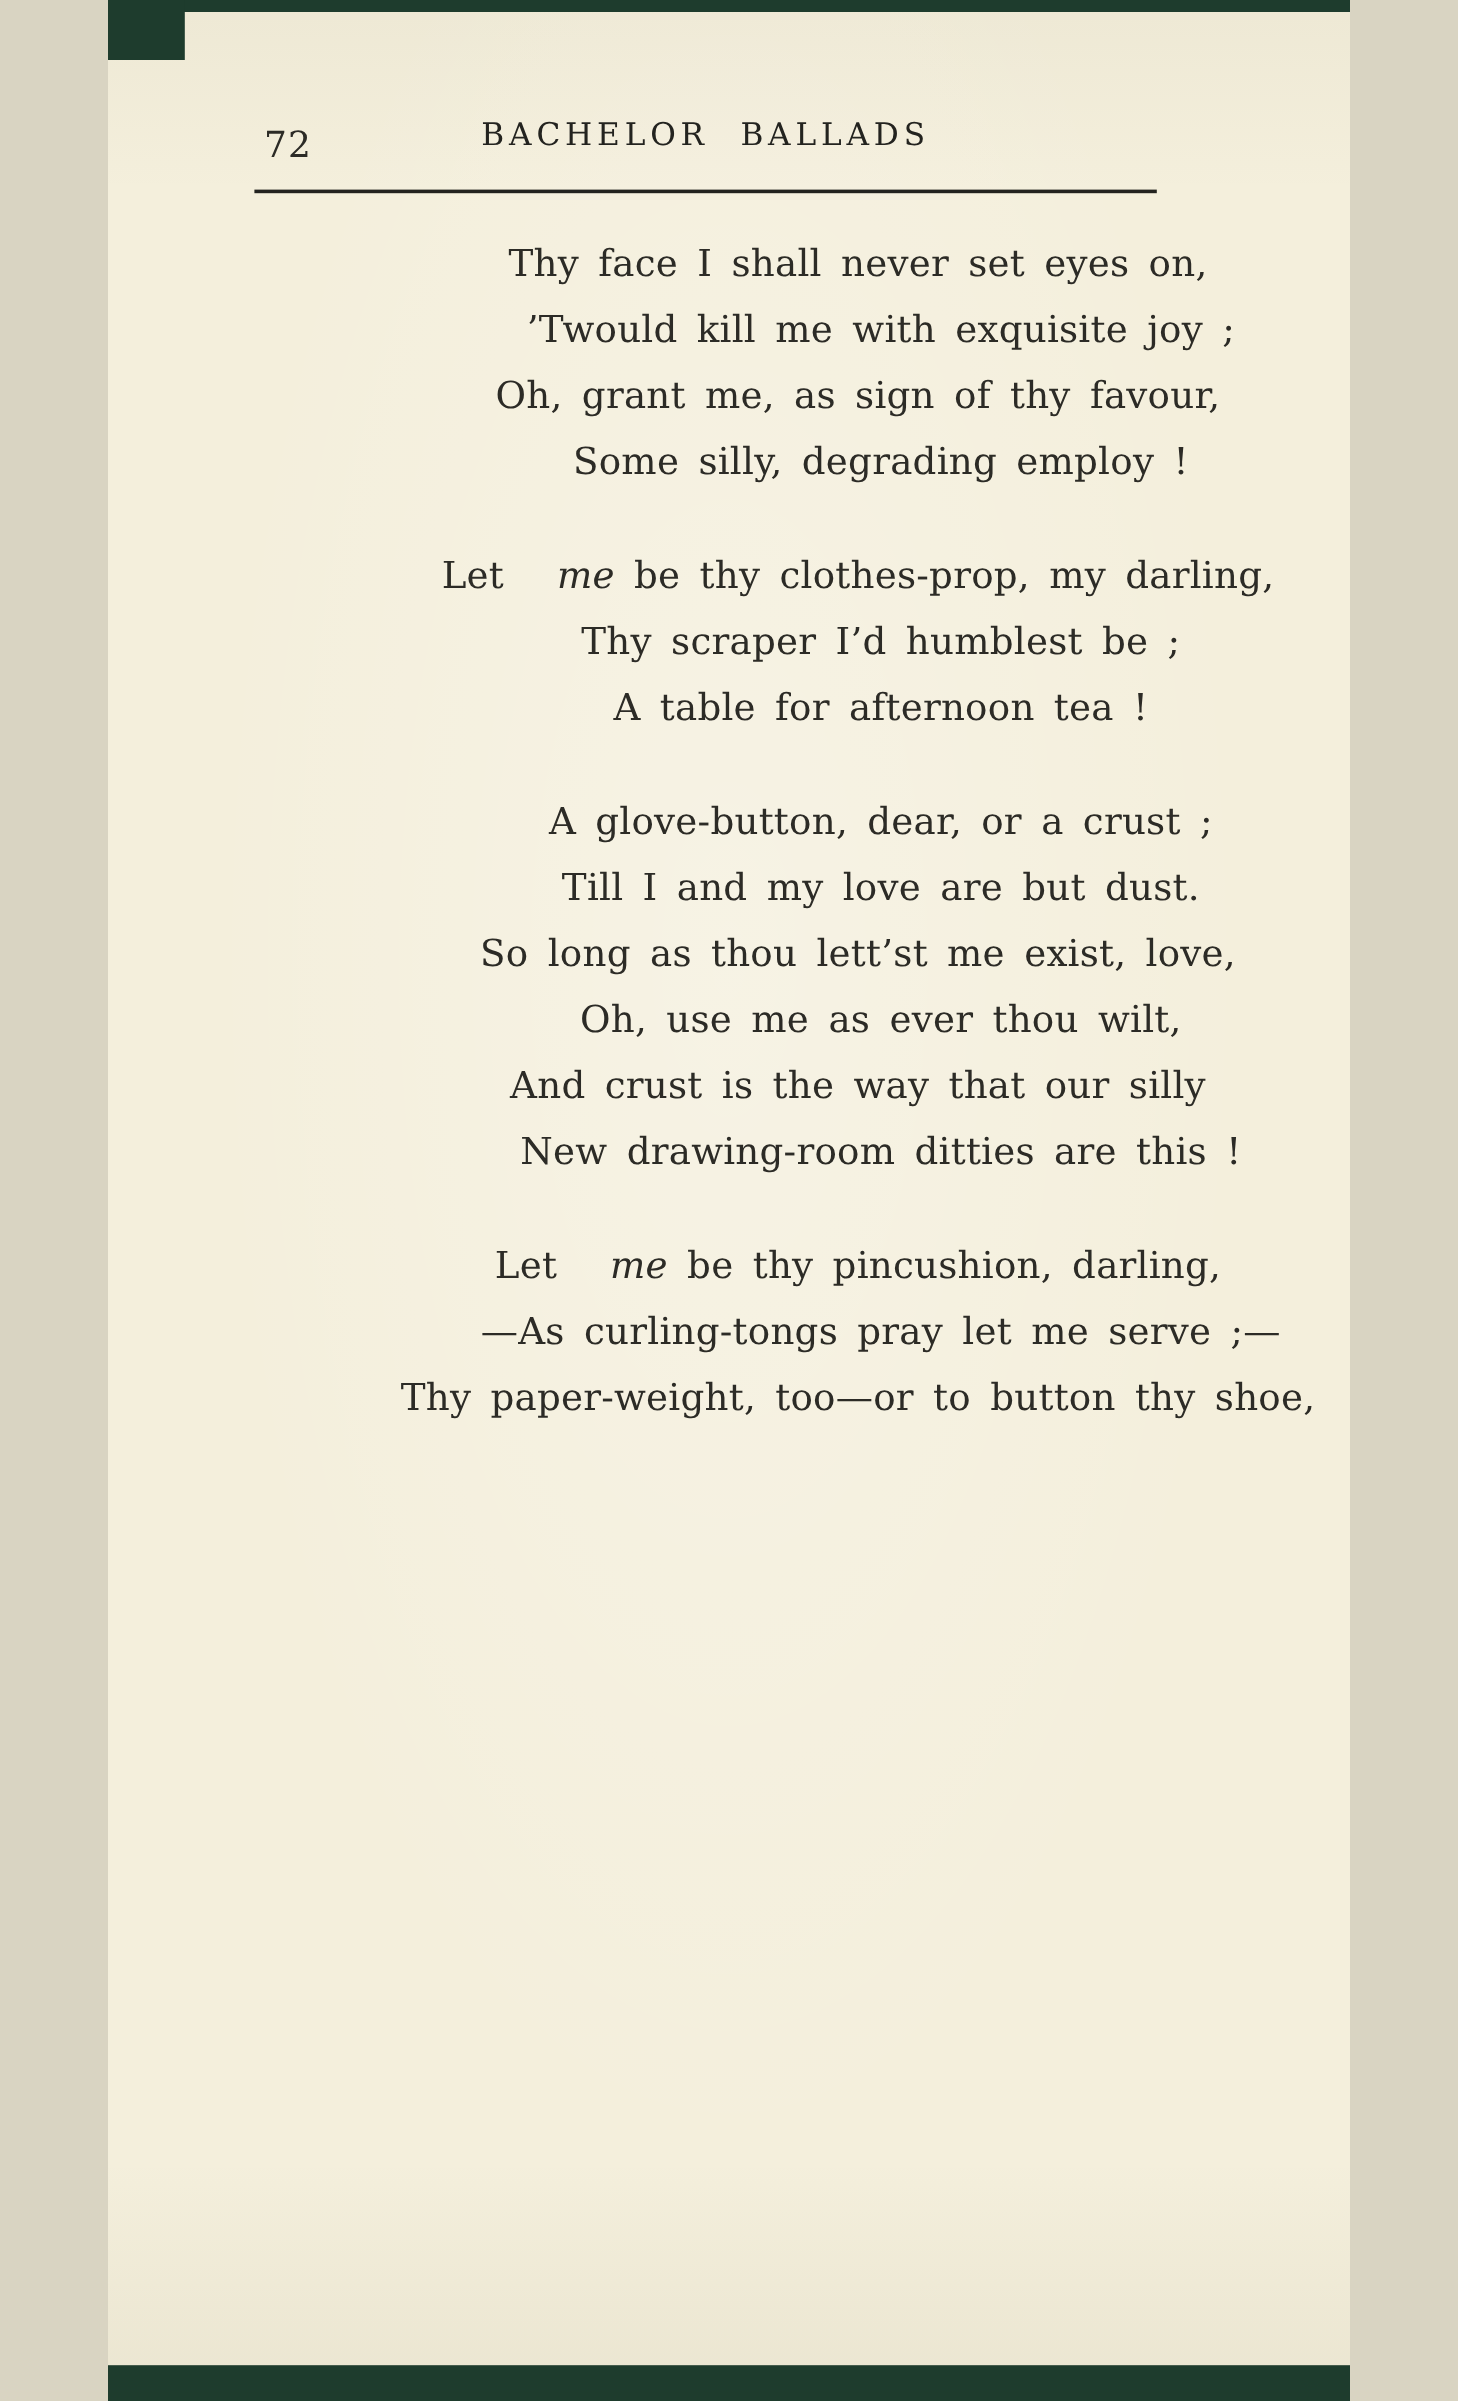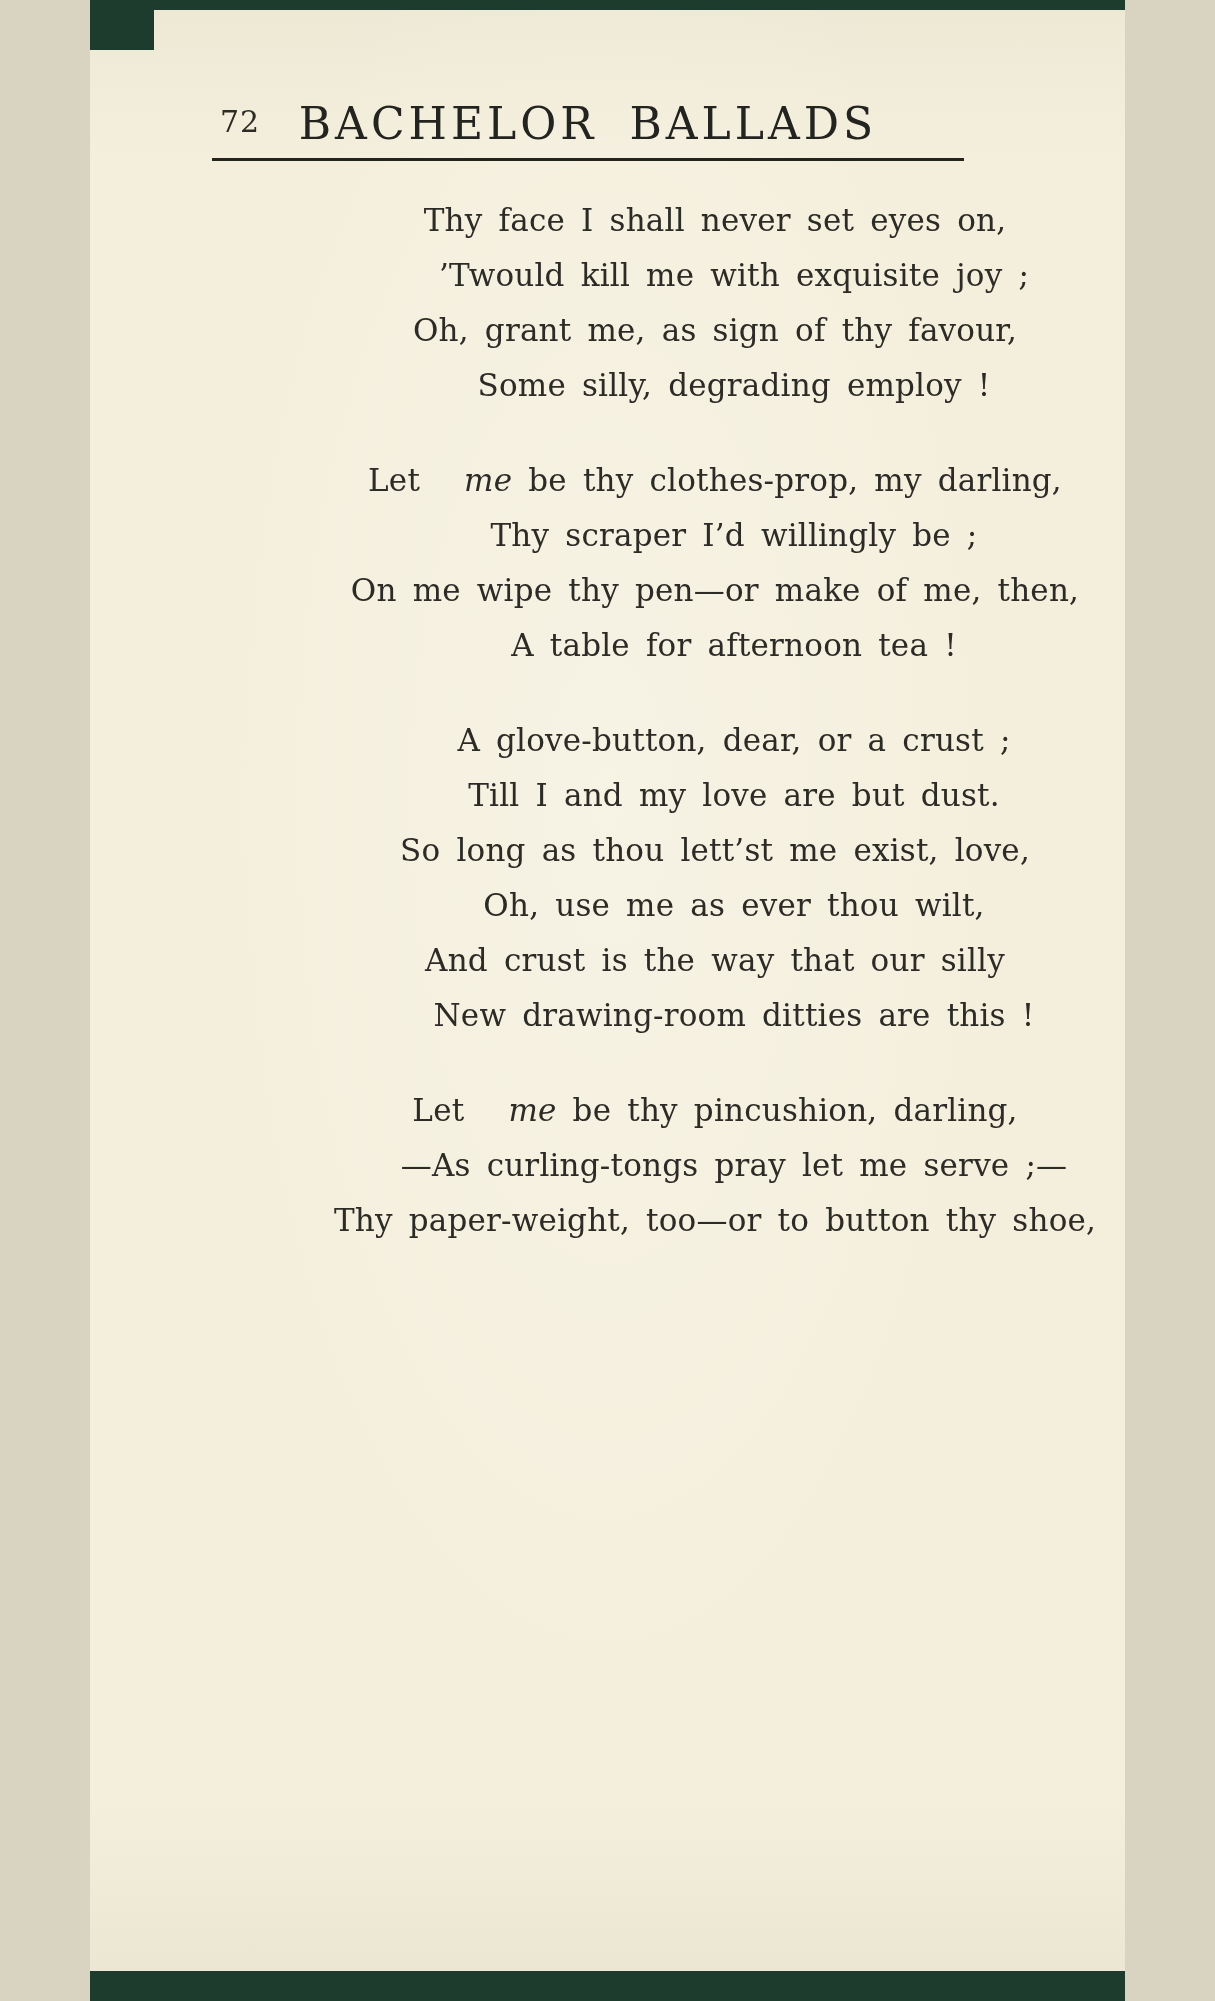--- a/index.html
+++ b/index.html
@@ -26,7 +26,7 @@
   }
   .running-title{
     text-align:center;
-    font-size:44px;
+    font-size:26px;
     letter-spacing:4px;
     word-spacing:14px;
     color:#23231f;

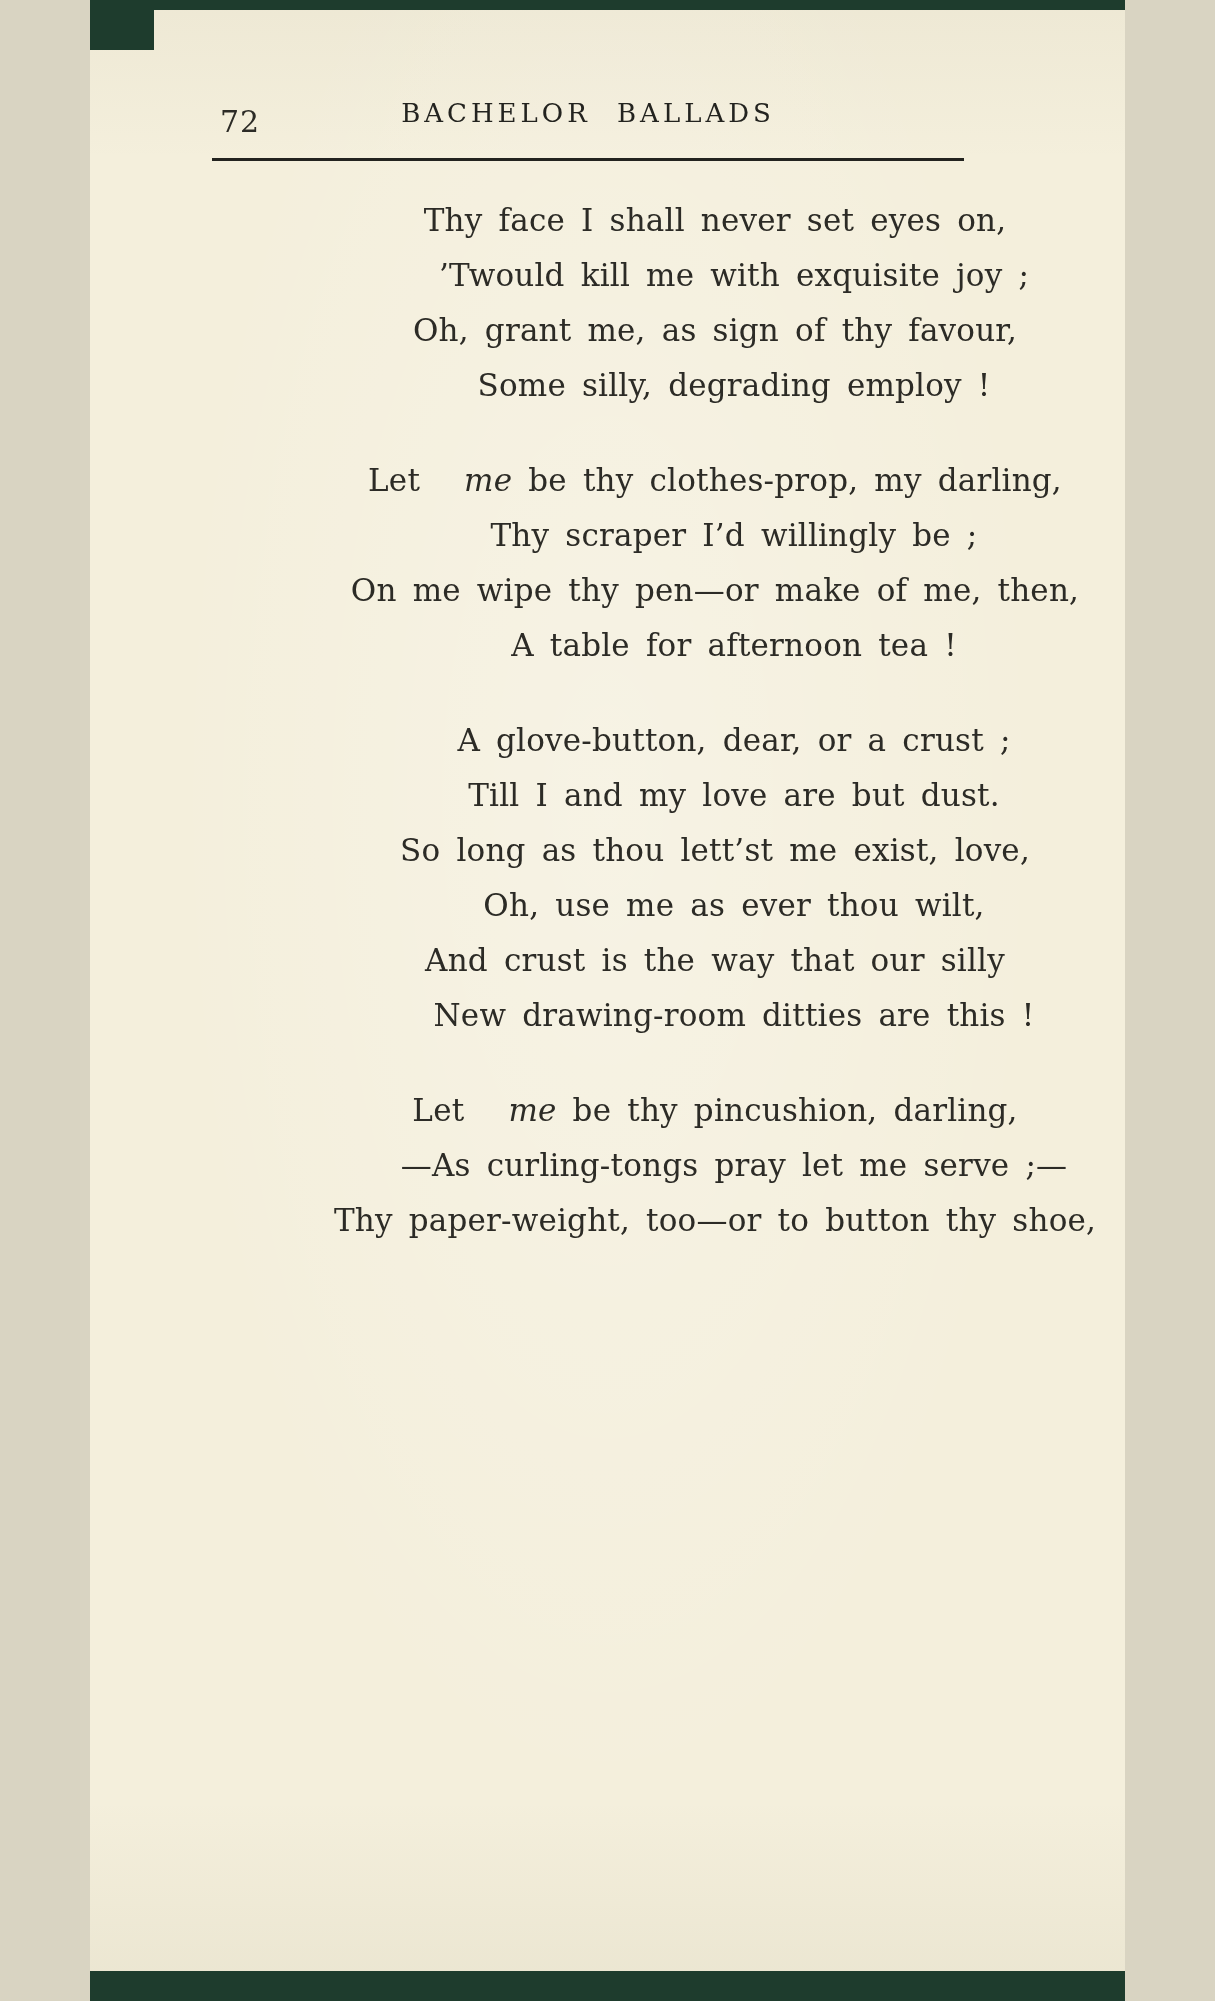--- a/index.html
+++ b/index.html
@@ -69,7 +69,7 @@
       </div>
       <div class="stanza">
         <div class="line"><span>Let </span><span class="it">me</span><span> be thy clothes-prop, my darling,</span></div>
-        <div class="line indent"><span>Thy scraper I’d willingly be ;</span></div>
+        <div class="line indent"><span>Thy scraper I’d humblest be ;</span></div>
         <div class="line"><span>On me wipe thy pen—or make of me, then,</span></div>
         <div class="line indent"><span>A table for afternoon tea !</span></div>
       </div>

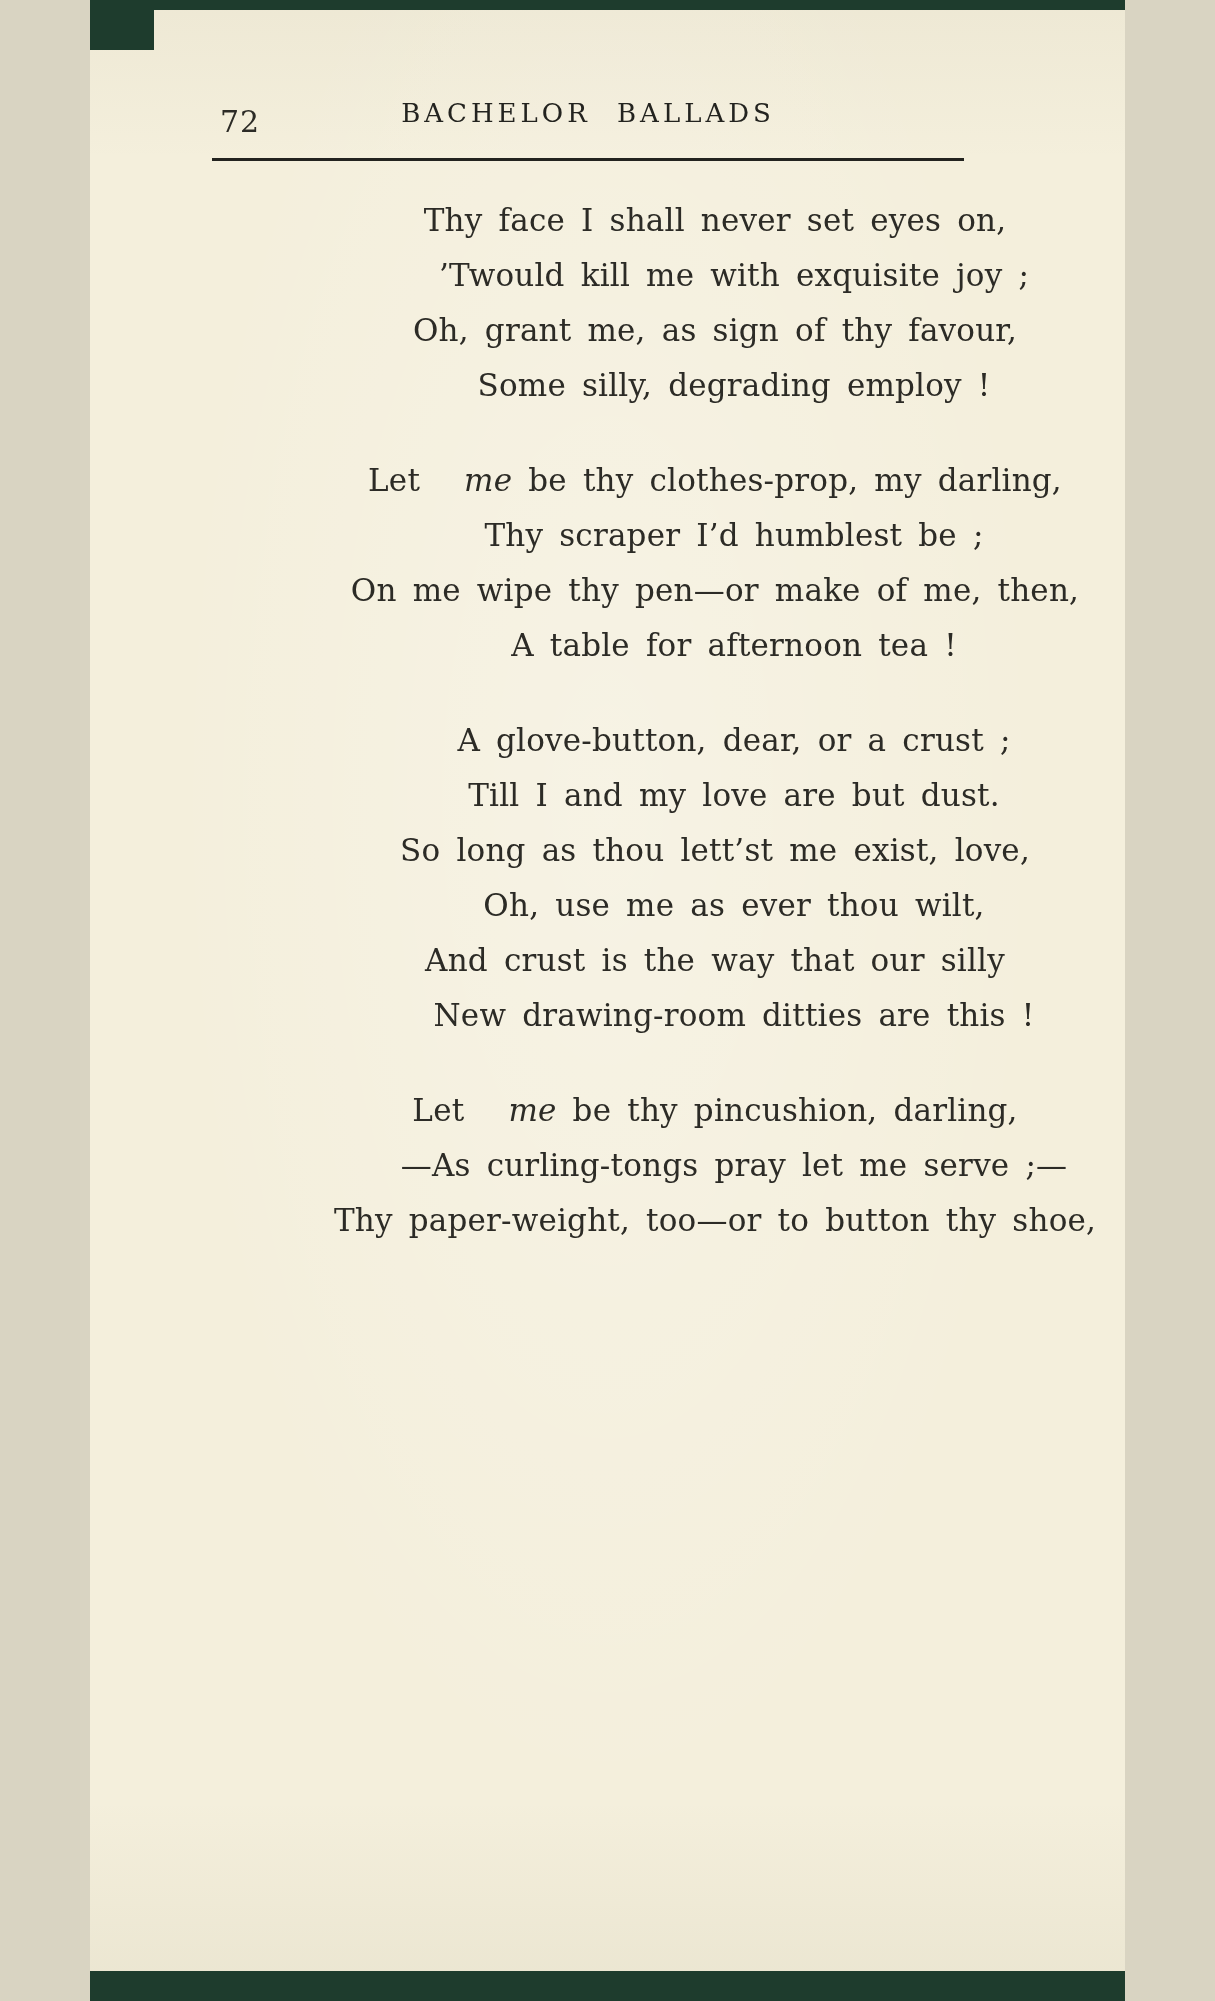--- a/index.html
+++ b/index.html
@@ -70,7 +70,6 @@
       <div class="stanza">
         <div class="line"><span>Let </span><span class="it">me</span><span> be thy clothes-prop, my darling,</span></div>
         <div class="line indent"><span>Thy scraper I’d humblest be ;</span></div>
-        <div class="line"><span>On me wipe thy pen—or make of me, then,</span></div>
         <div class="line indent"><span>A table for afternoon tea !</span></div>
       </div>
       <div class="stanza">

